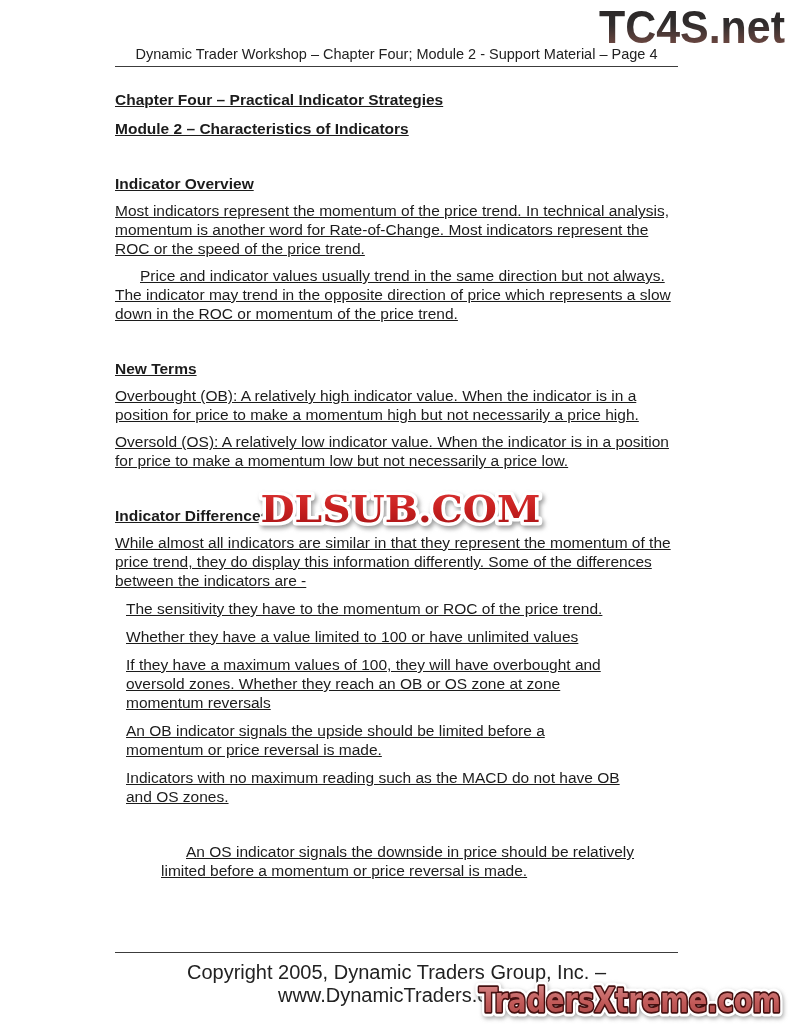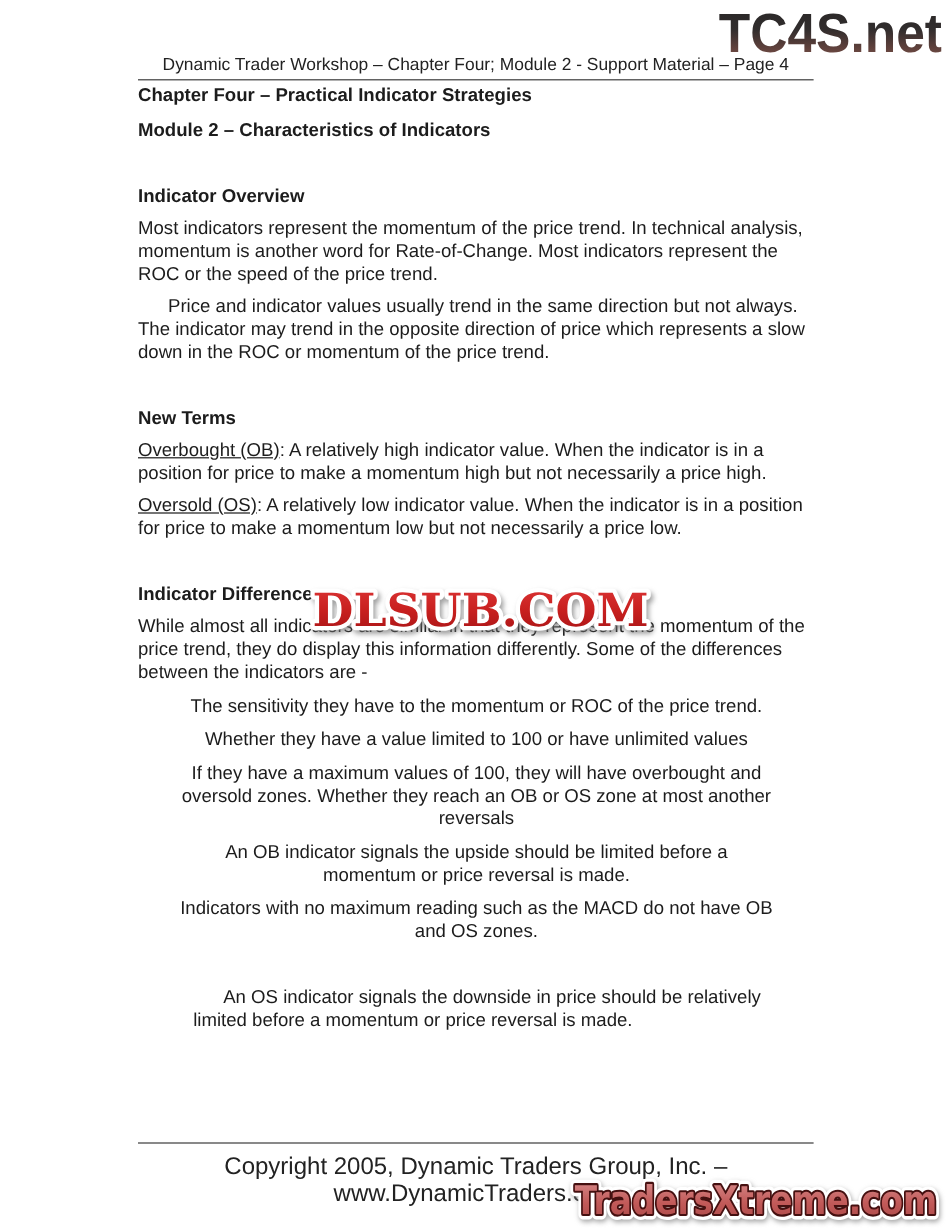--- a/index.html
+++ b/index.html
@@ -23,7 +23,7 @@
   
   .content {
     position:absolute; top:0; left:115px; width:563px;
-    padding-top:70px; font-size:15.5px; line-height:19px;
+    padding-top:90px; font-size:15.5px; line-height:19px;text-decoration:underline;
   }
   .doc-title { font-weight:bold; font-size:15.5px; }
   .doc-title.module { margin-top:10px; }

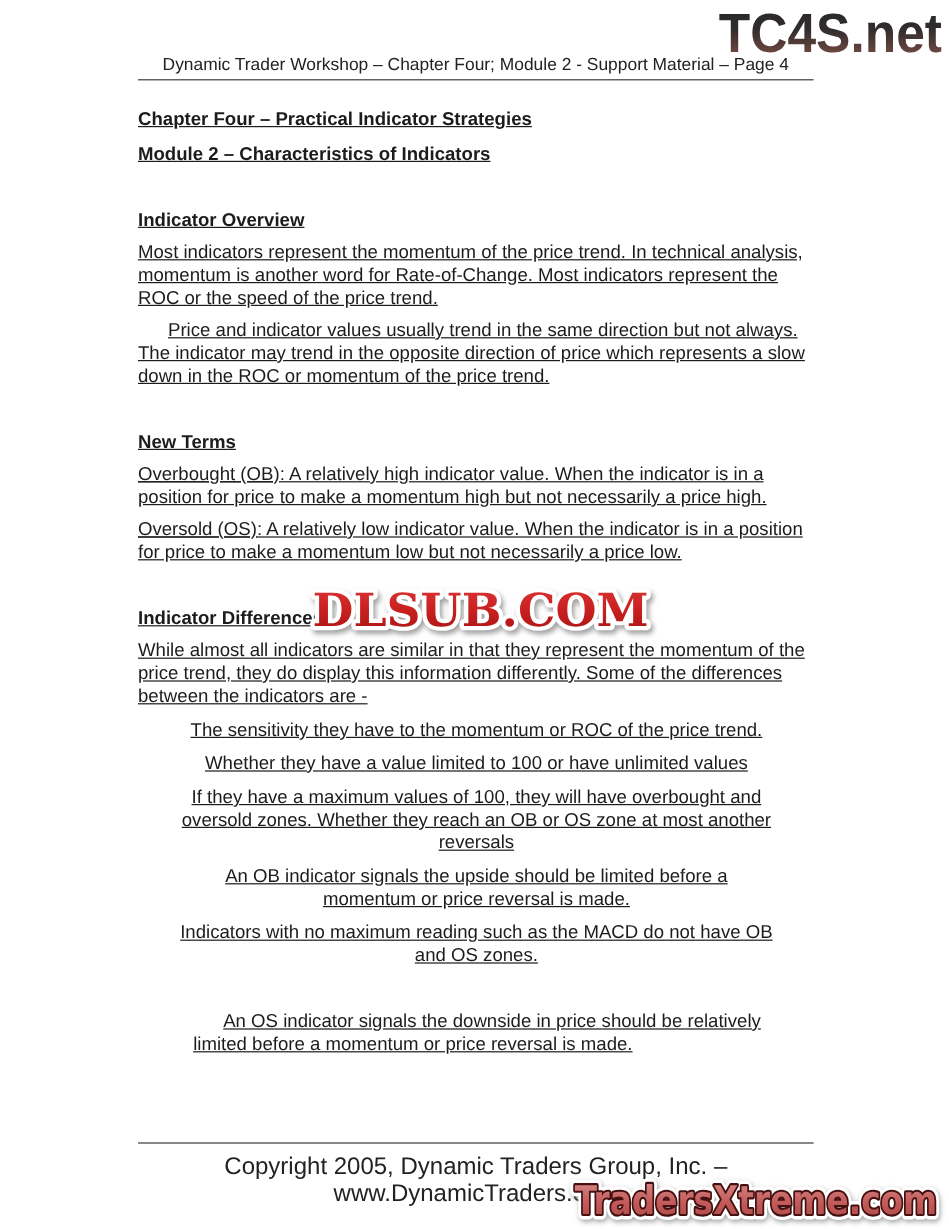--- a/index.html
+++ b/index.html
@@ -32,7 +32,7 @@
   .para.indent { text-indent:25px; }
   .para.gap-top { margin-top:36px;margin-left:46px; }
   .underline { text-decoration:underline; }
-  .list-item { margin-top:9px; margin-left:32px; width:500px;text-align:center; }
+  .list-item { margin-top:9px; margin-left:11px; width:500px; }
 
   
   .wm-center {

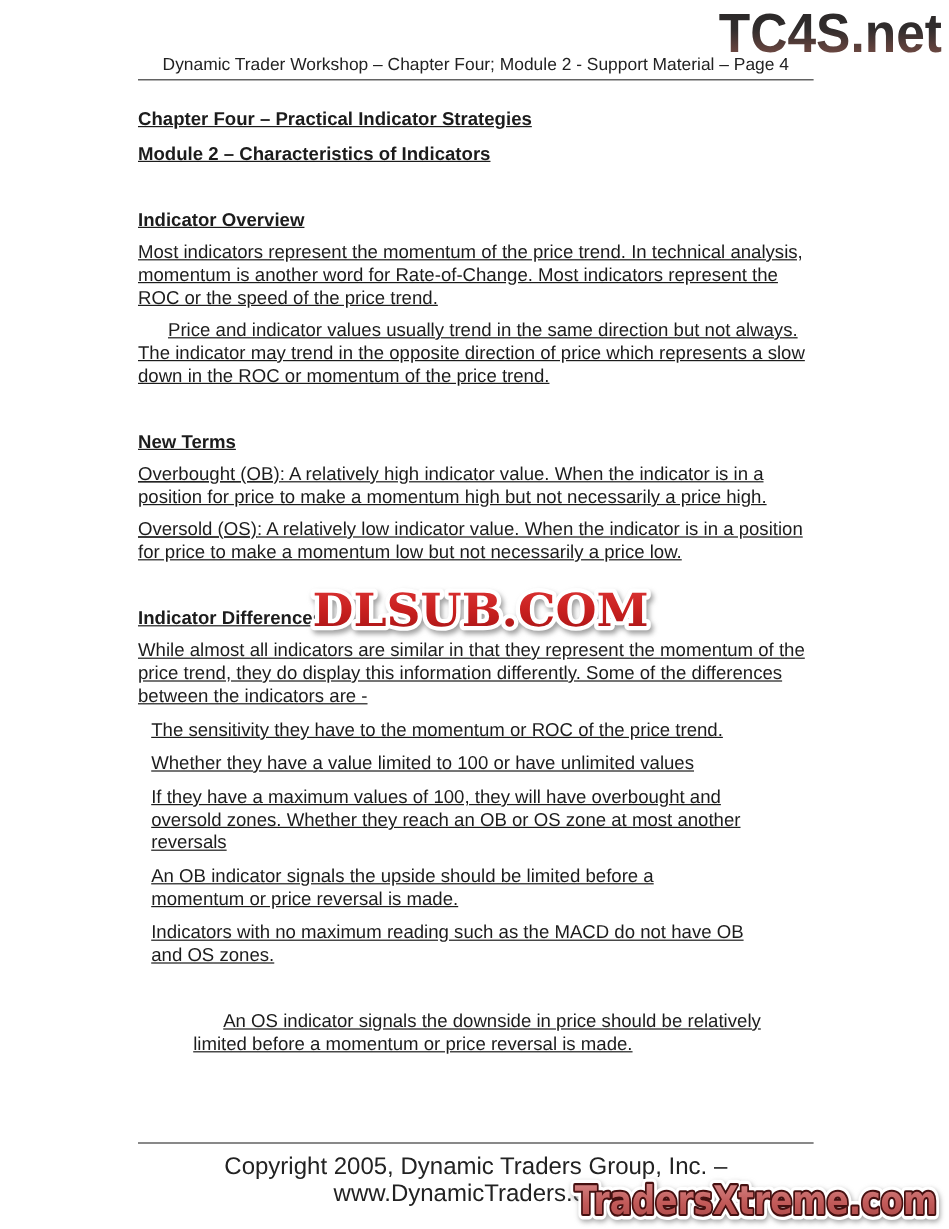--- a/index.html
+++ b/index.html
@@ -92,7 +92,7 @@
 
   <p class="list-item">The sensitivity they have to the momentum or ROC of the price trend.</p>
   <p class="list-item">Whether they have a value limited to 100 or have unlimited values</p>
-  <p class="list-item">If they have a maximum values of 100, they will have overbought and oversold zones. Whether they reach an OB or OS zone at most another reversals</p>
+  <p class="list-item">If they have a maximum values of 100, they will have overbought and oversold zones. Whether they reach an OB or OS zone at zone momentum reversals</p>
   <p class="list-item">An OB indicator signals the upside should be limited before a momentum or price reversal is made.</p>
   <p class="list-item">Indicators with no maximum reading such as the MACD do not have OB and OS zones.</p>
 

